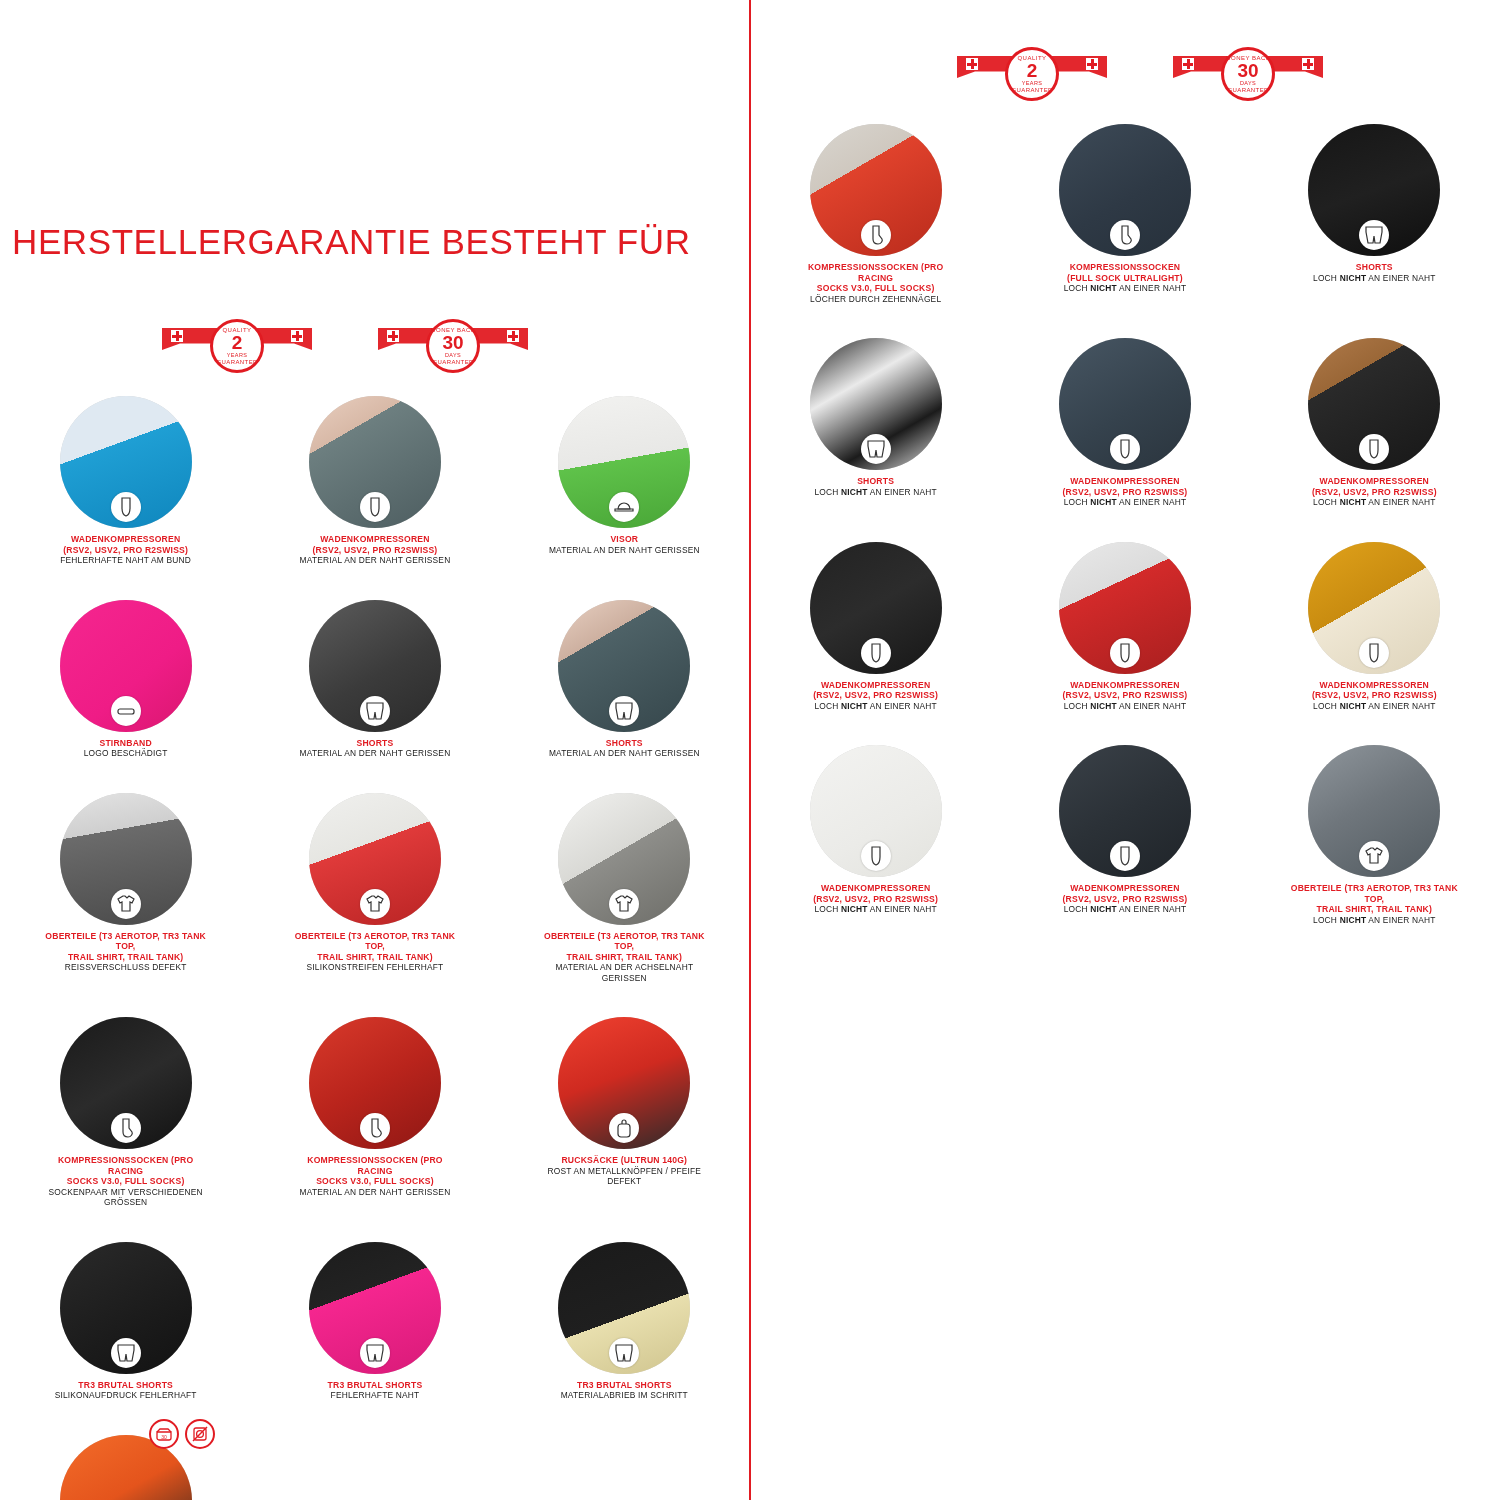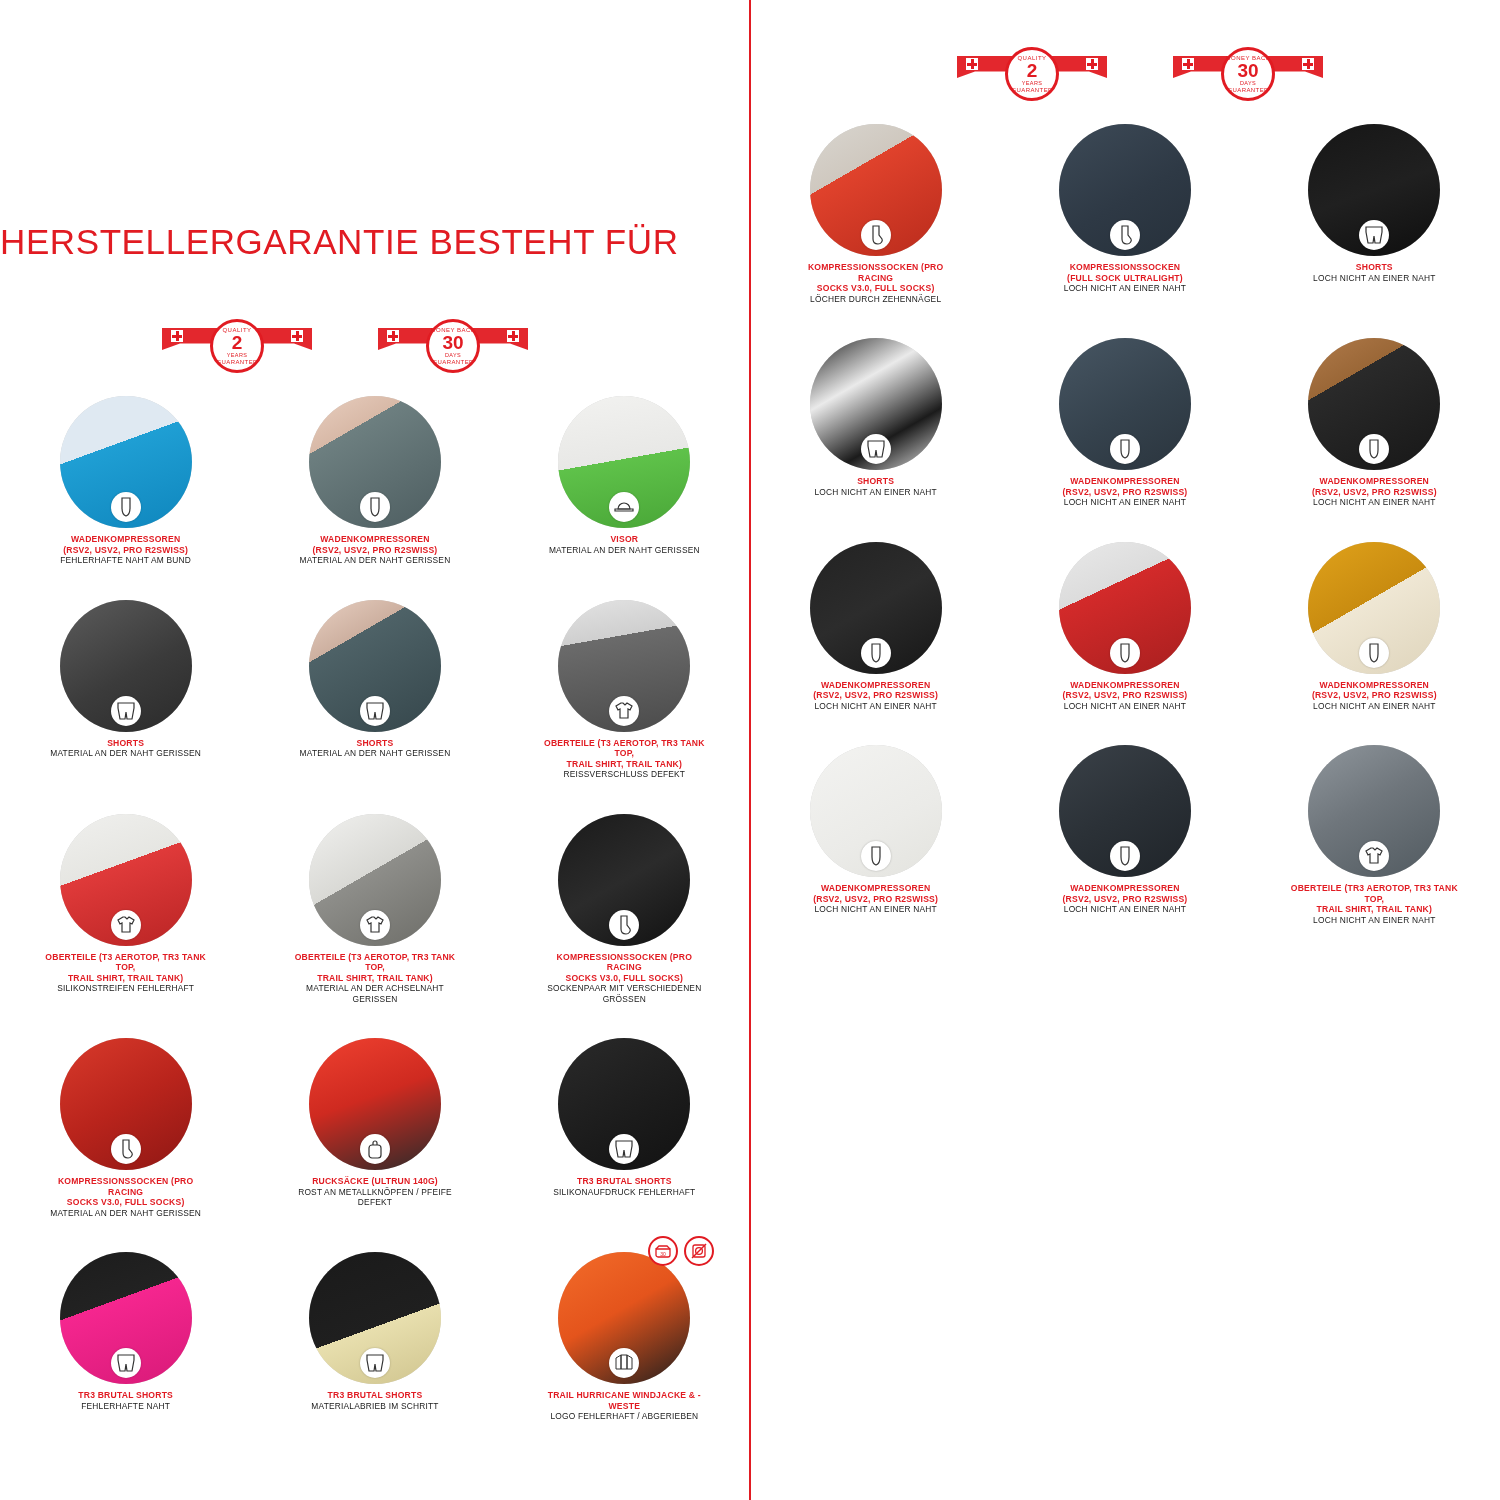--- a/index.html
+++ b/index.html
@@ -45,7 +45,7 @@
     align-items: center;
     white-space: nowrap;
   }
-  .col-left .col-head { justify-content: flex-start; }
+  .col-left .col-head { justify-content: flex-start; padding-left: 12px; }
   .col-right .col-head { justify-content: flex-start; padding-left: 36px; }
 
   .col-head .title {

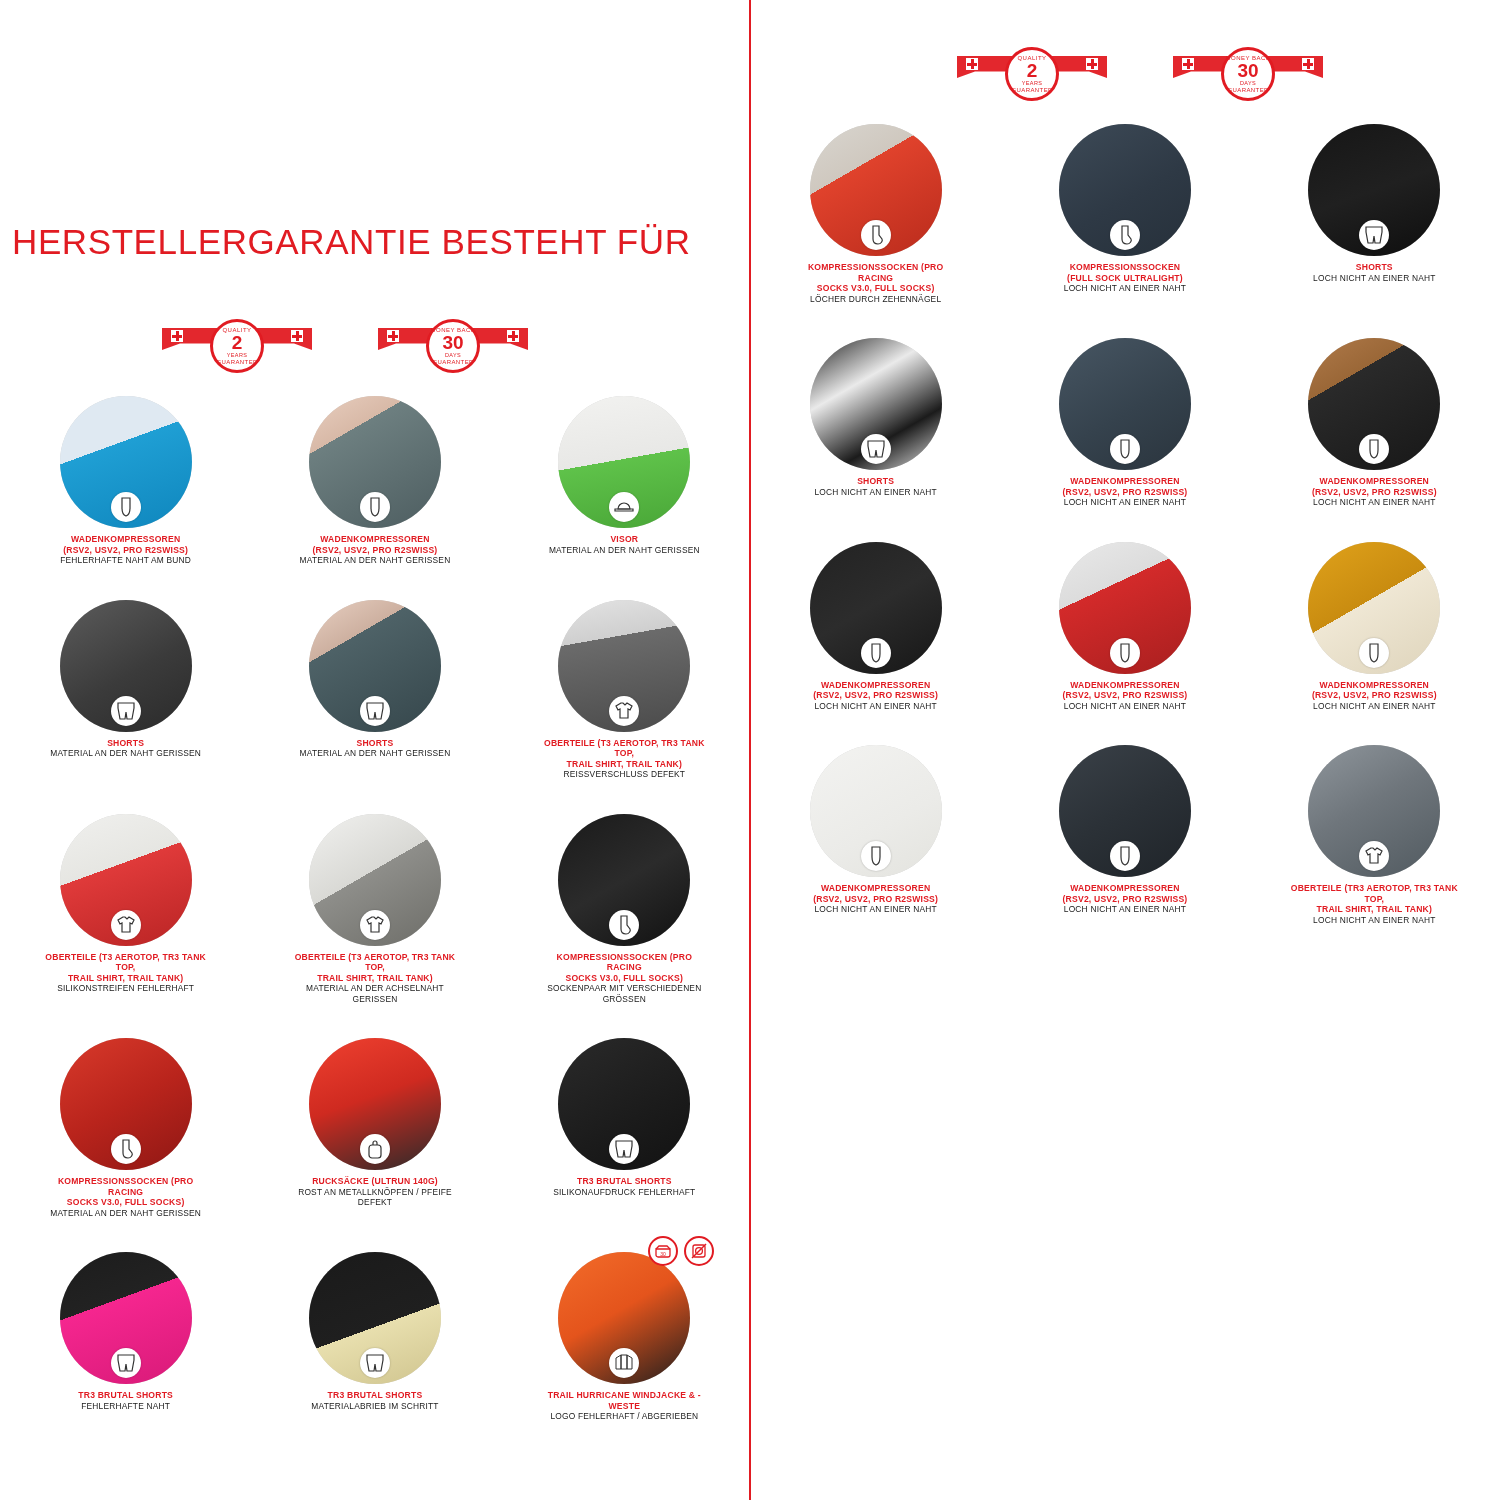--- a/index.html
+++ b/index.html
@@ -209,7 +209,7 @@
     letter-spacing: 0.2px;
     text-transform: uppercase;
   }
-  .cap .desc b { font-weight: normal; }
+  .cap .desc b { font-weight: bold; }
 
   .care-icons {
     position: absolute;

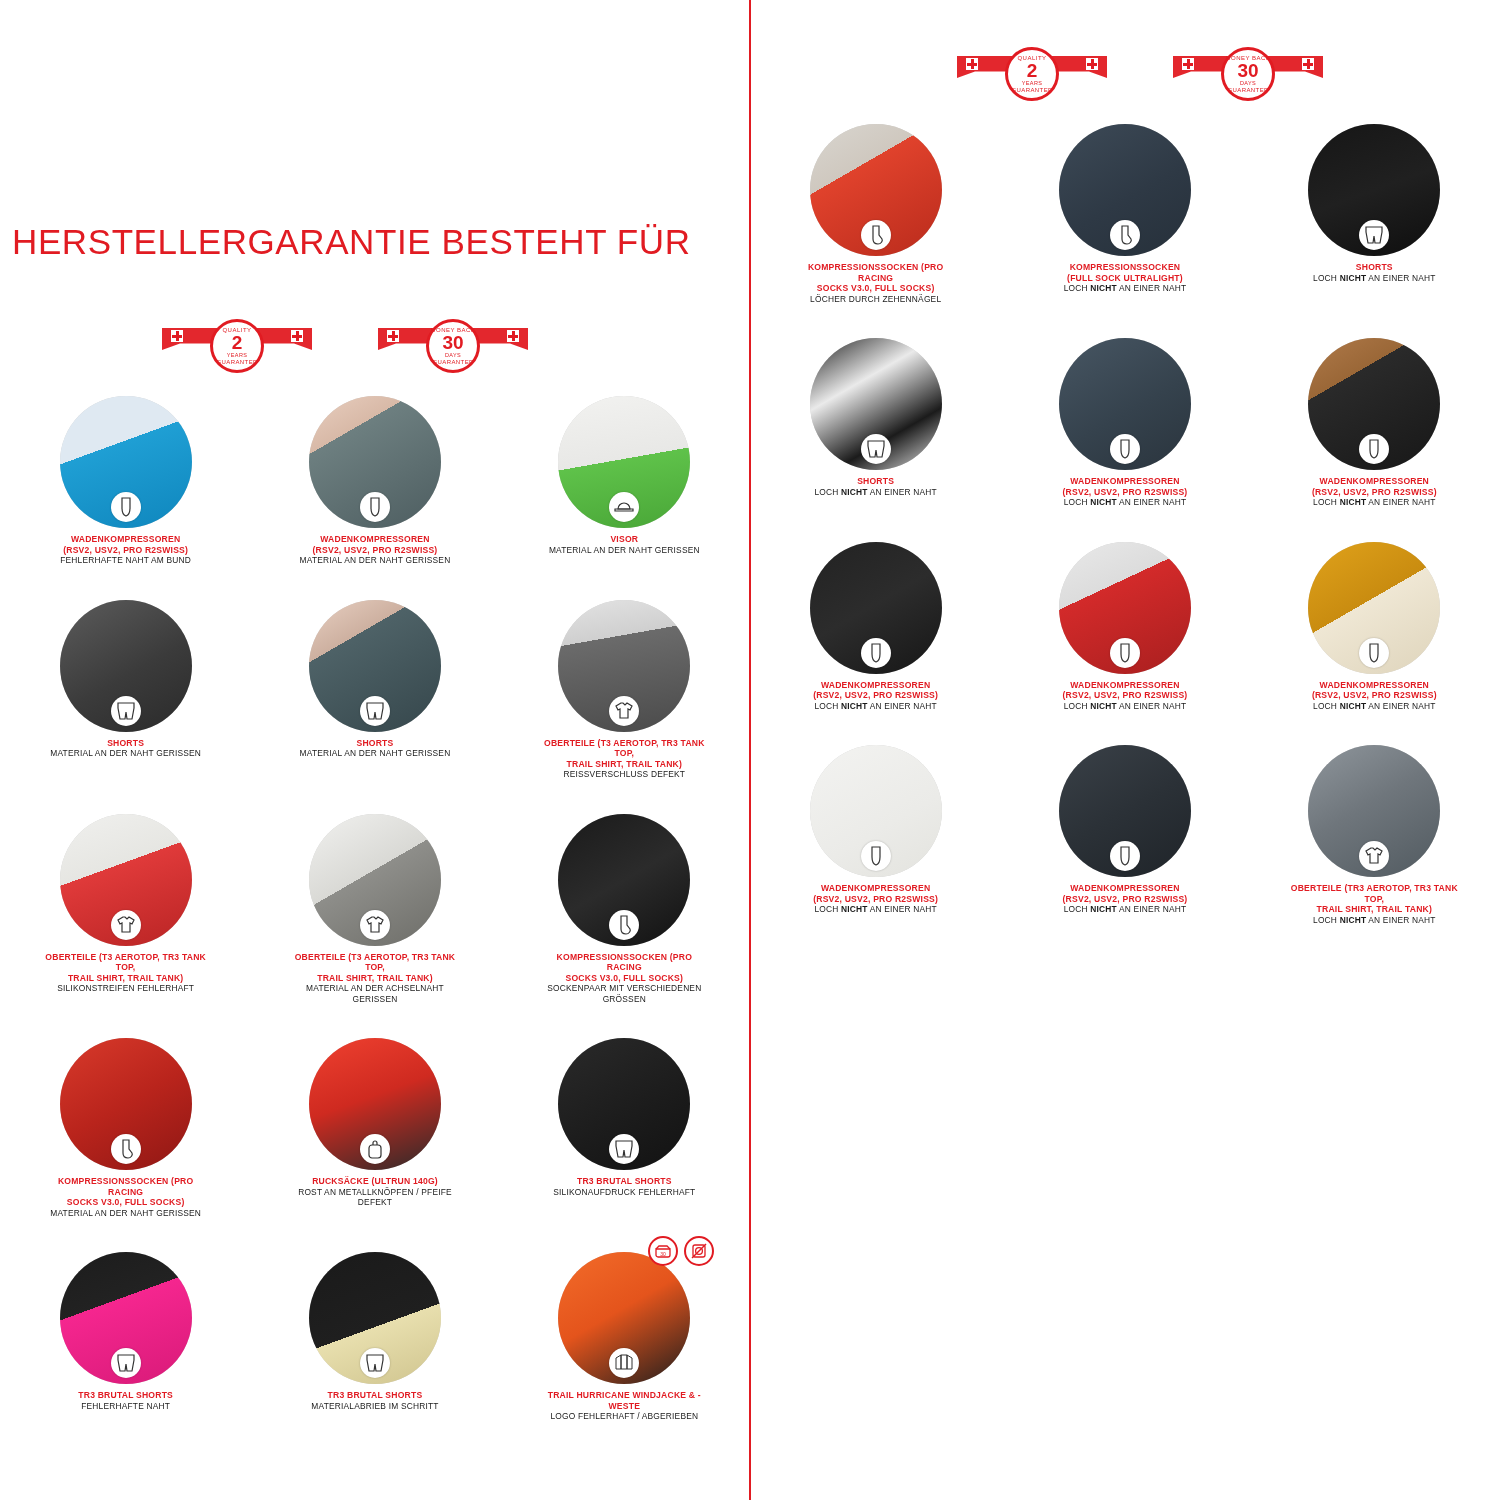--- a/index.html
+++ b/index.html
@@ -323,6 +323,22 @@
         <div class="cell cell-rel">
           <div class="photo-wrap">
             <div class="photo">
+              <div class="bg" style="background:linear-gradient(140deg,#f5268f 0%,#ef1c86 60%,#d9176f 100%);"></div>
+            </div>
+            <div class="pin">
+              <svg width="20" height="14" viewBox="0 0 20 14">
+                <rect x="2" y="5" width="16" height="5" rx="2" fill="none" stroke="#333" stroke-width="1.2"></rect>
+              </svg>
+            </div>
+          </div>
+          <div class="cap">
+            <div class="prod">STIRNBAND</div>
+            <div class="desc">LOGO BESCHÄDIGT</div>
+          </div>
+        </div>
+        <div class="cell cell-rel">
+          <div class="photo-wrap">
+            <div class="photo">
               <div class="bg" style="background:linear-gradient(150deg,#5c5c5c 0%,#3b3b3b 55%,#2a2a2a 100%);"></div>
             </div>
             <div class="pin">

